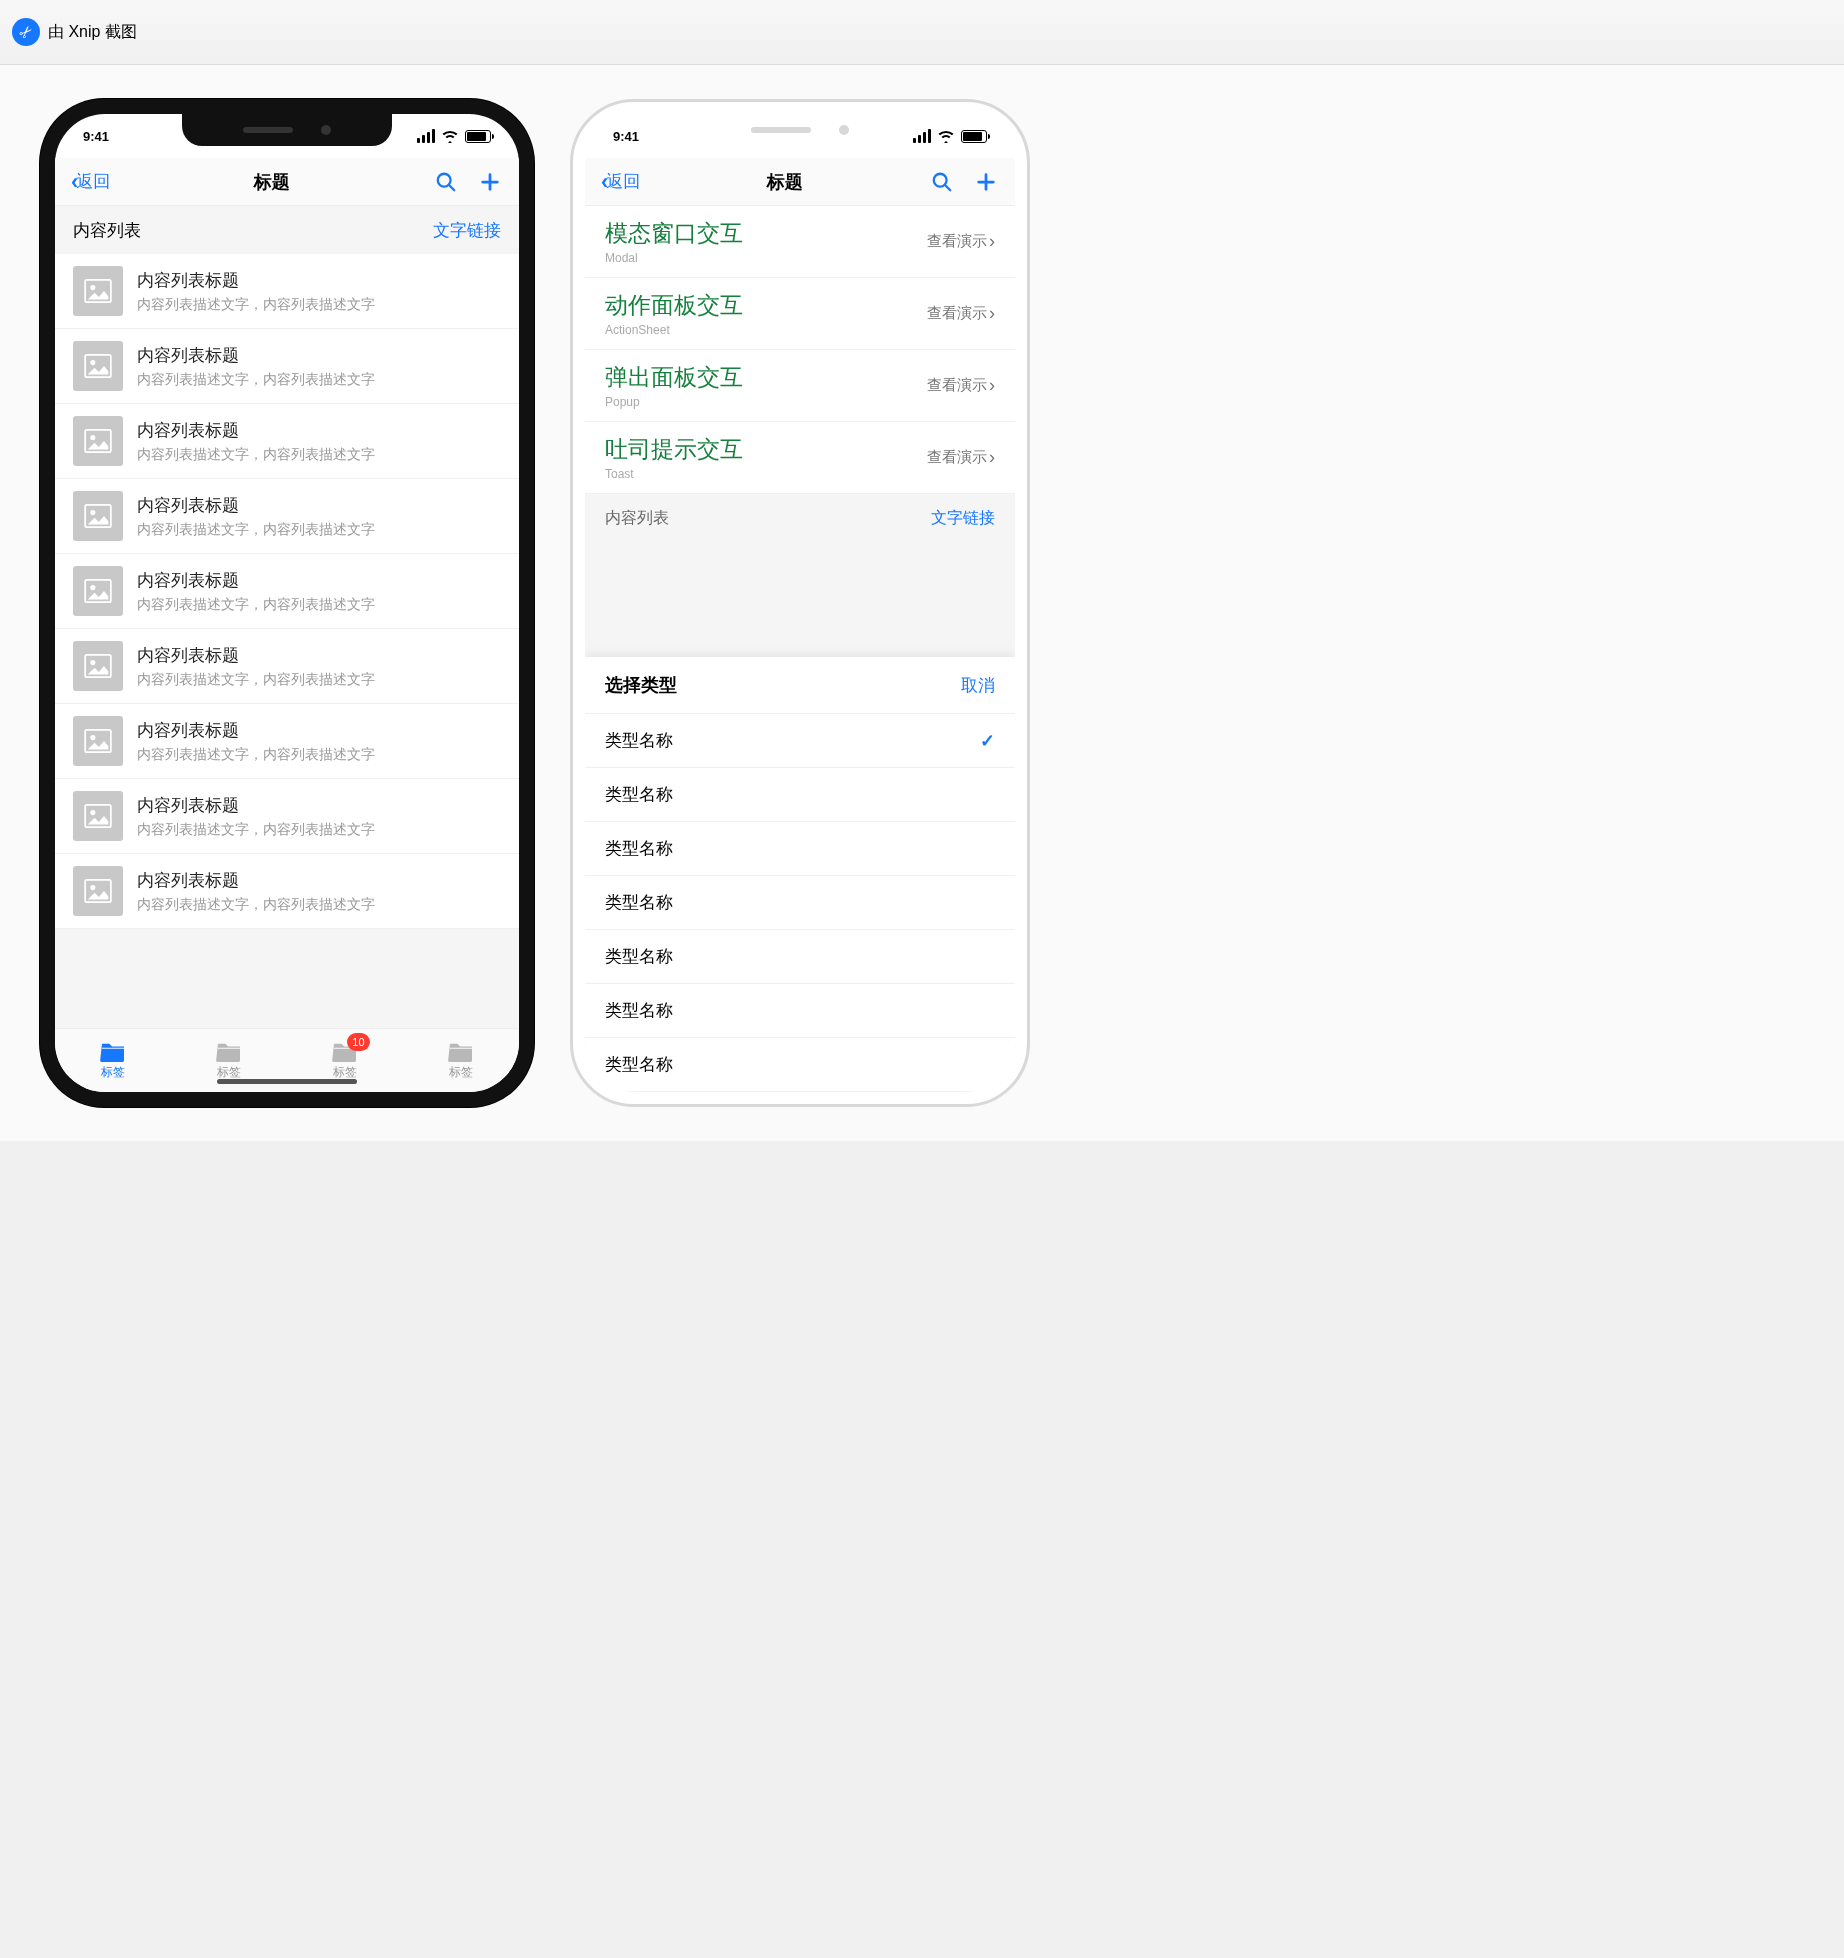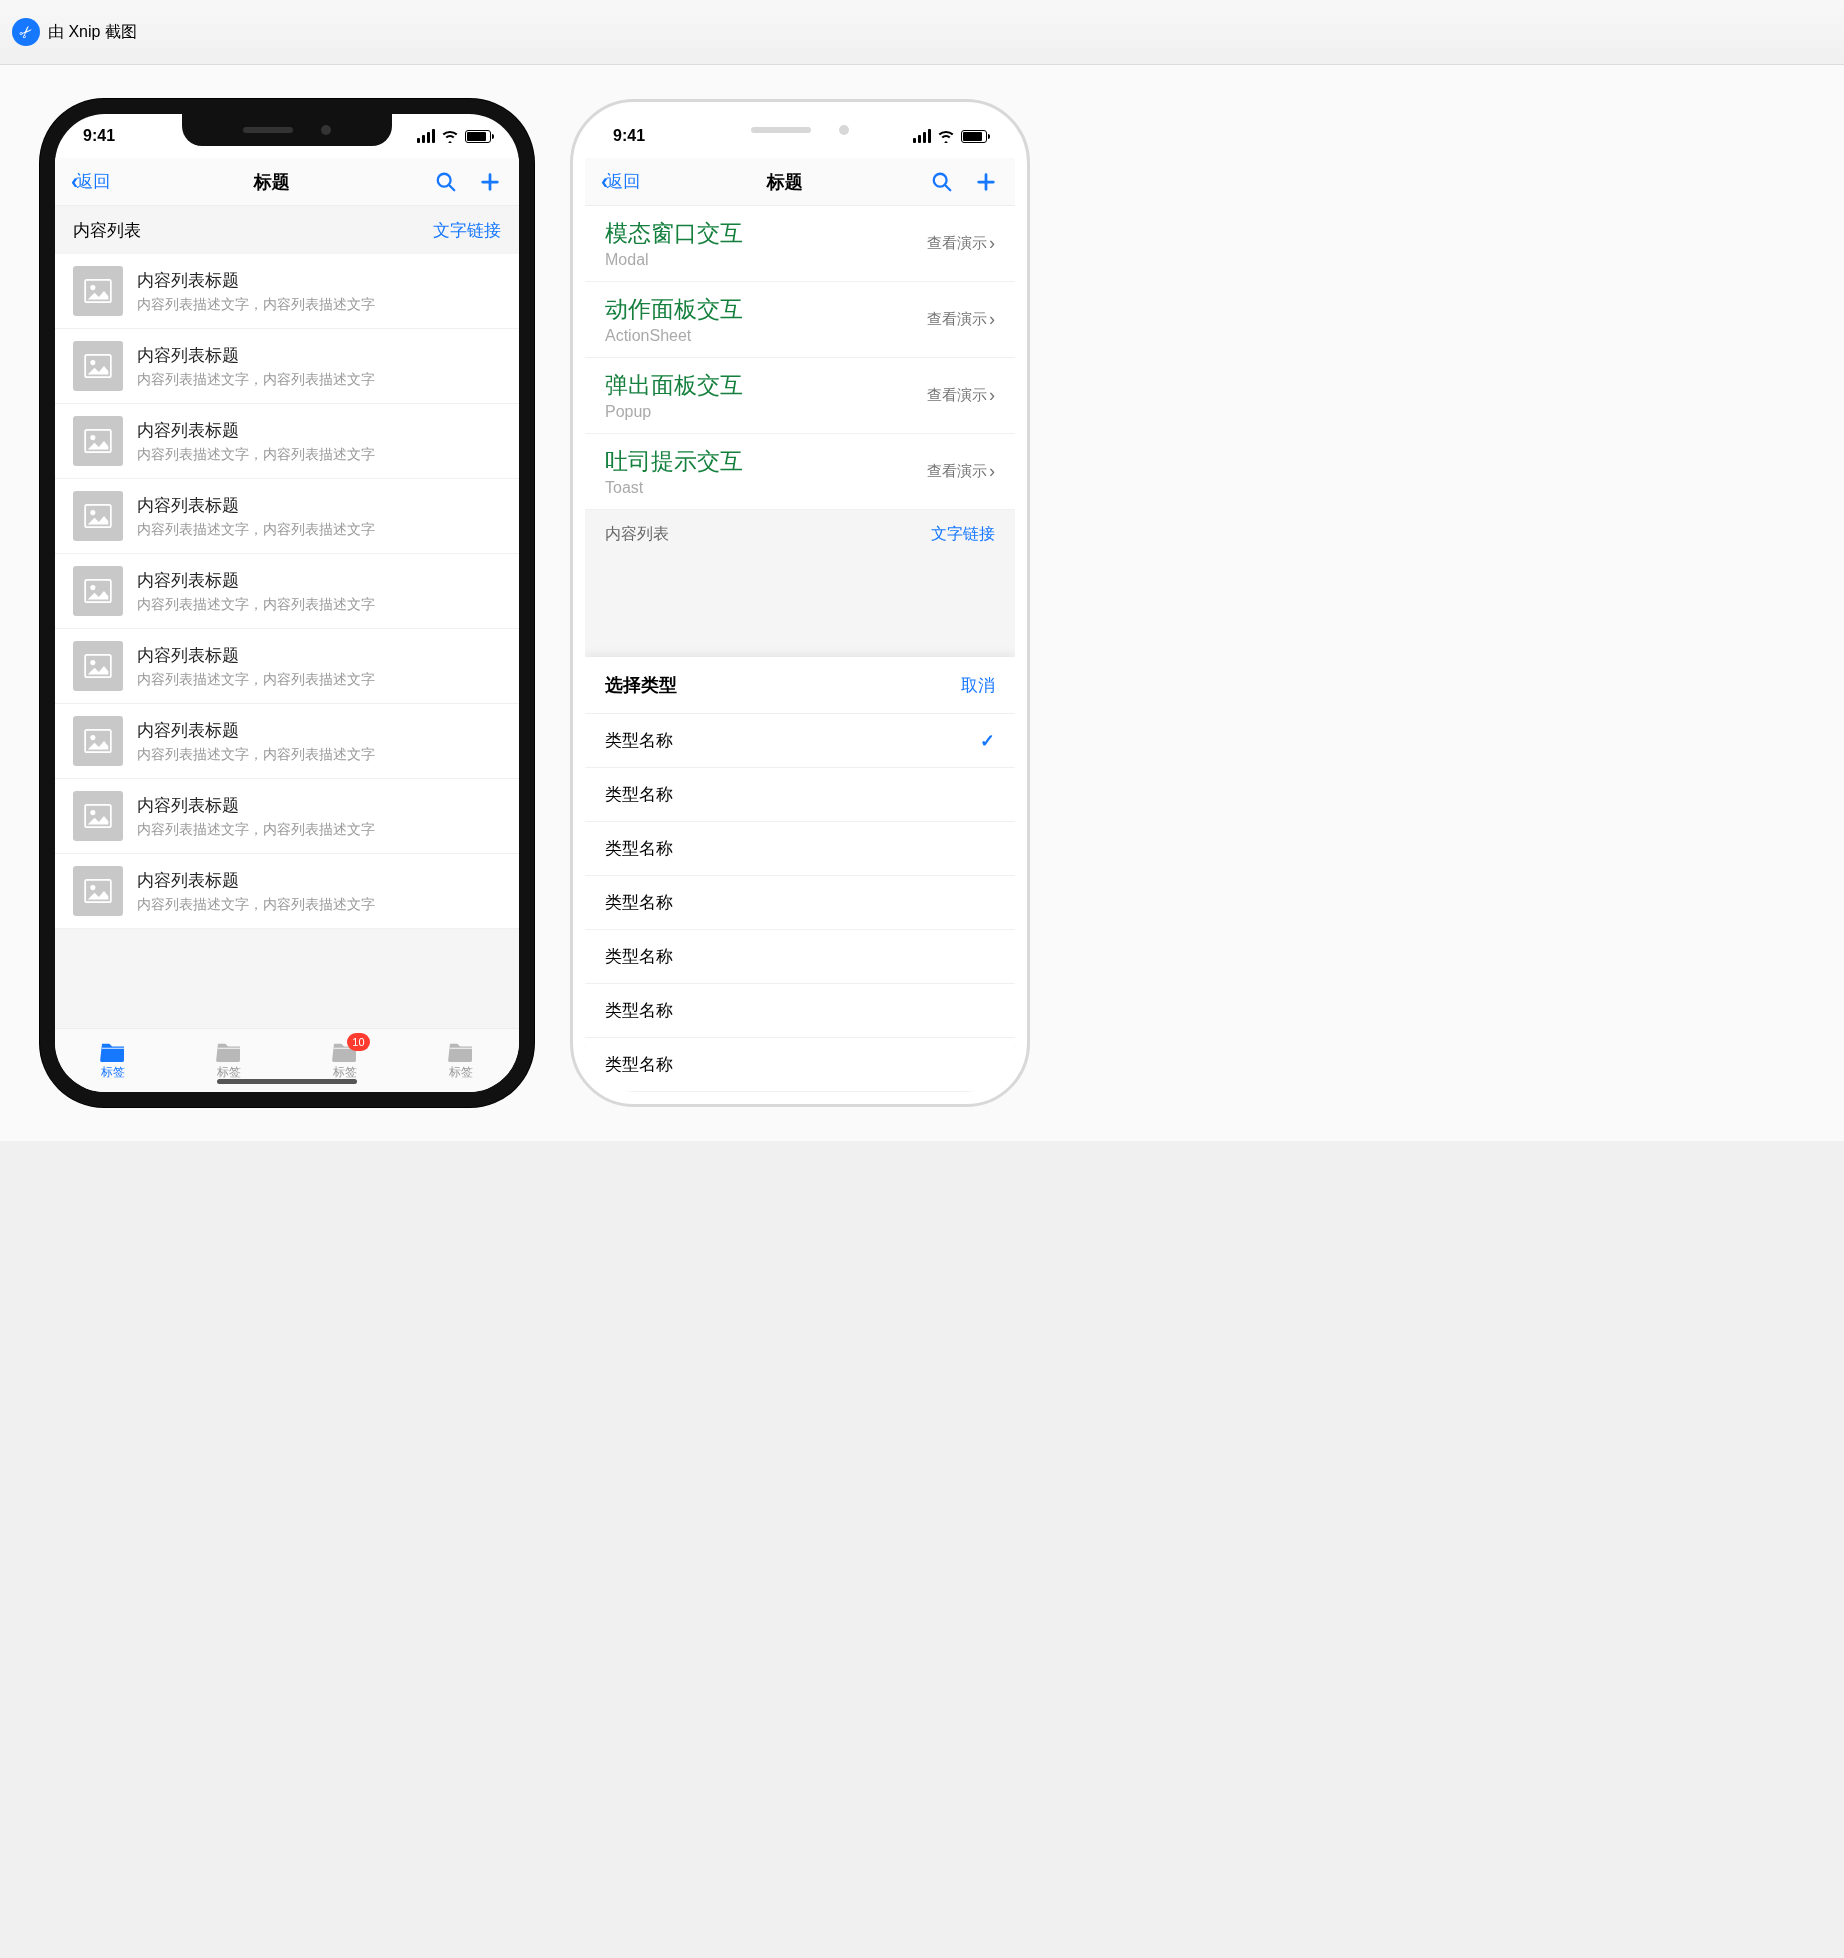--- a/index.html
+++ b/index.html
@@ -19,7 +19,7 @@
 .phone.right .notch { background: transparent; }
 .phone.right .notch .speaker { background: #d8d8d8; width: 60px; }
 .phone.right .notch .cam { background: #d8d8d8; }
-.status-bar { height: 44px; display: flex; align-items: center; justify-content: space-between; padding: 0 28px; font-weight: 600; font-size: 16px; }
+.status-bar { height: 44px; display: flex; align-items: center; justify-content: space-between; padding: 0 28px; font-weight: 600; font-size: 13px; }
 .status-right { display: flex; align-items: center; gap: 6px; }
 .signal { display: flex; align-items: flex-end; gap: 2px; }
 .signal span { width: 3px; background: #000; border-radius: 1px; }

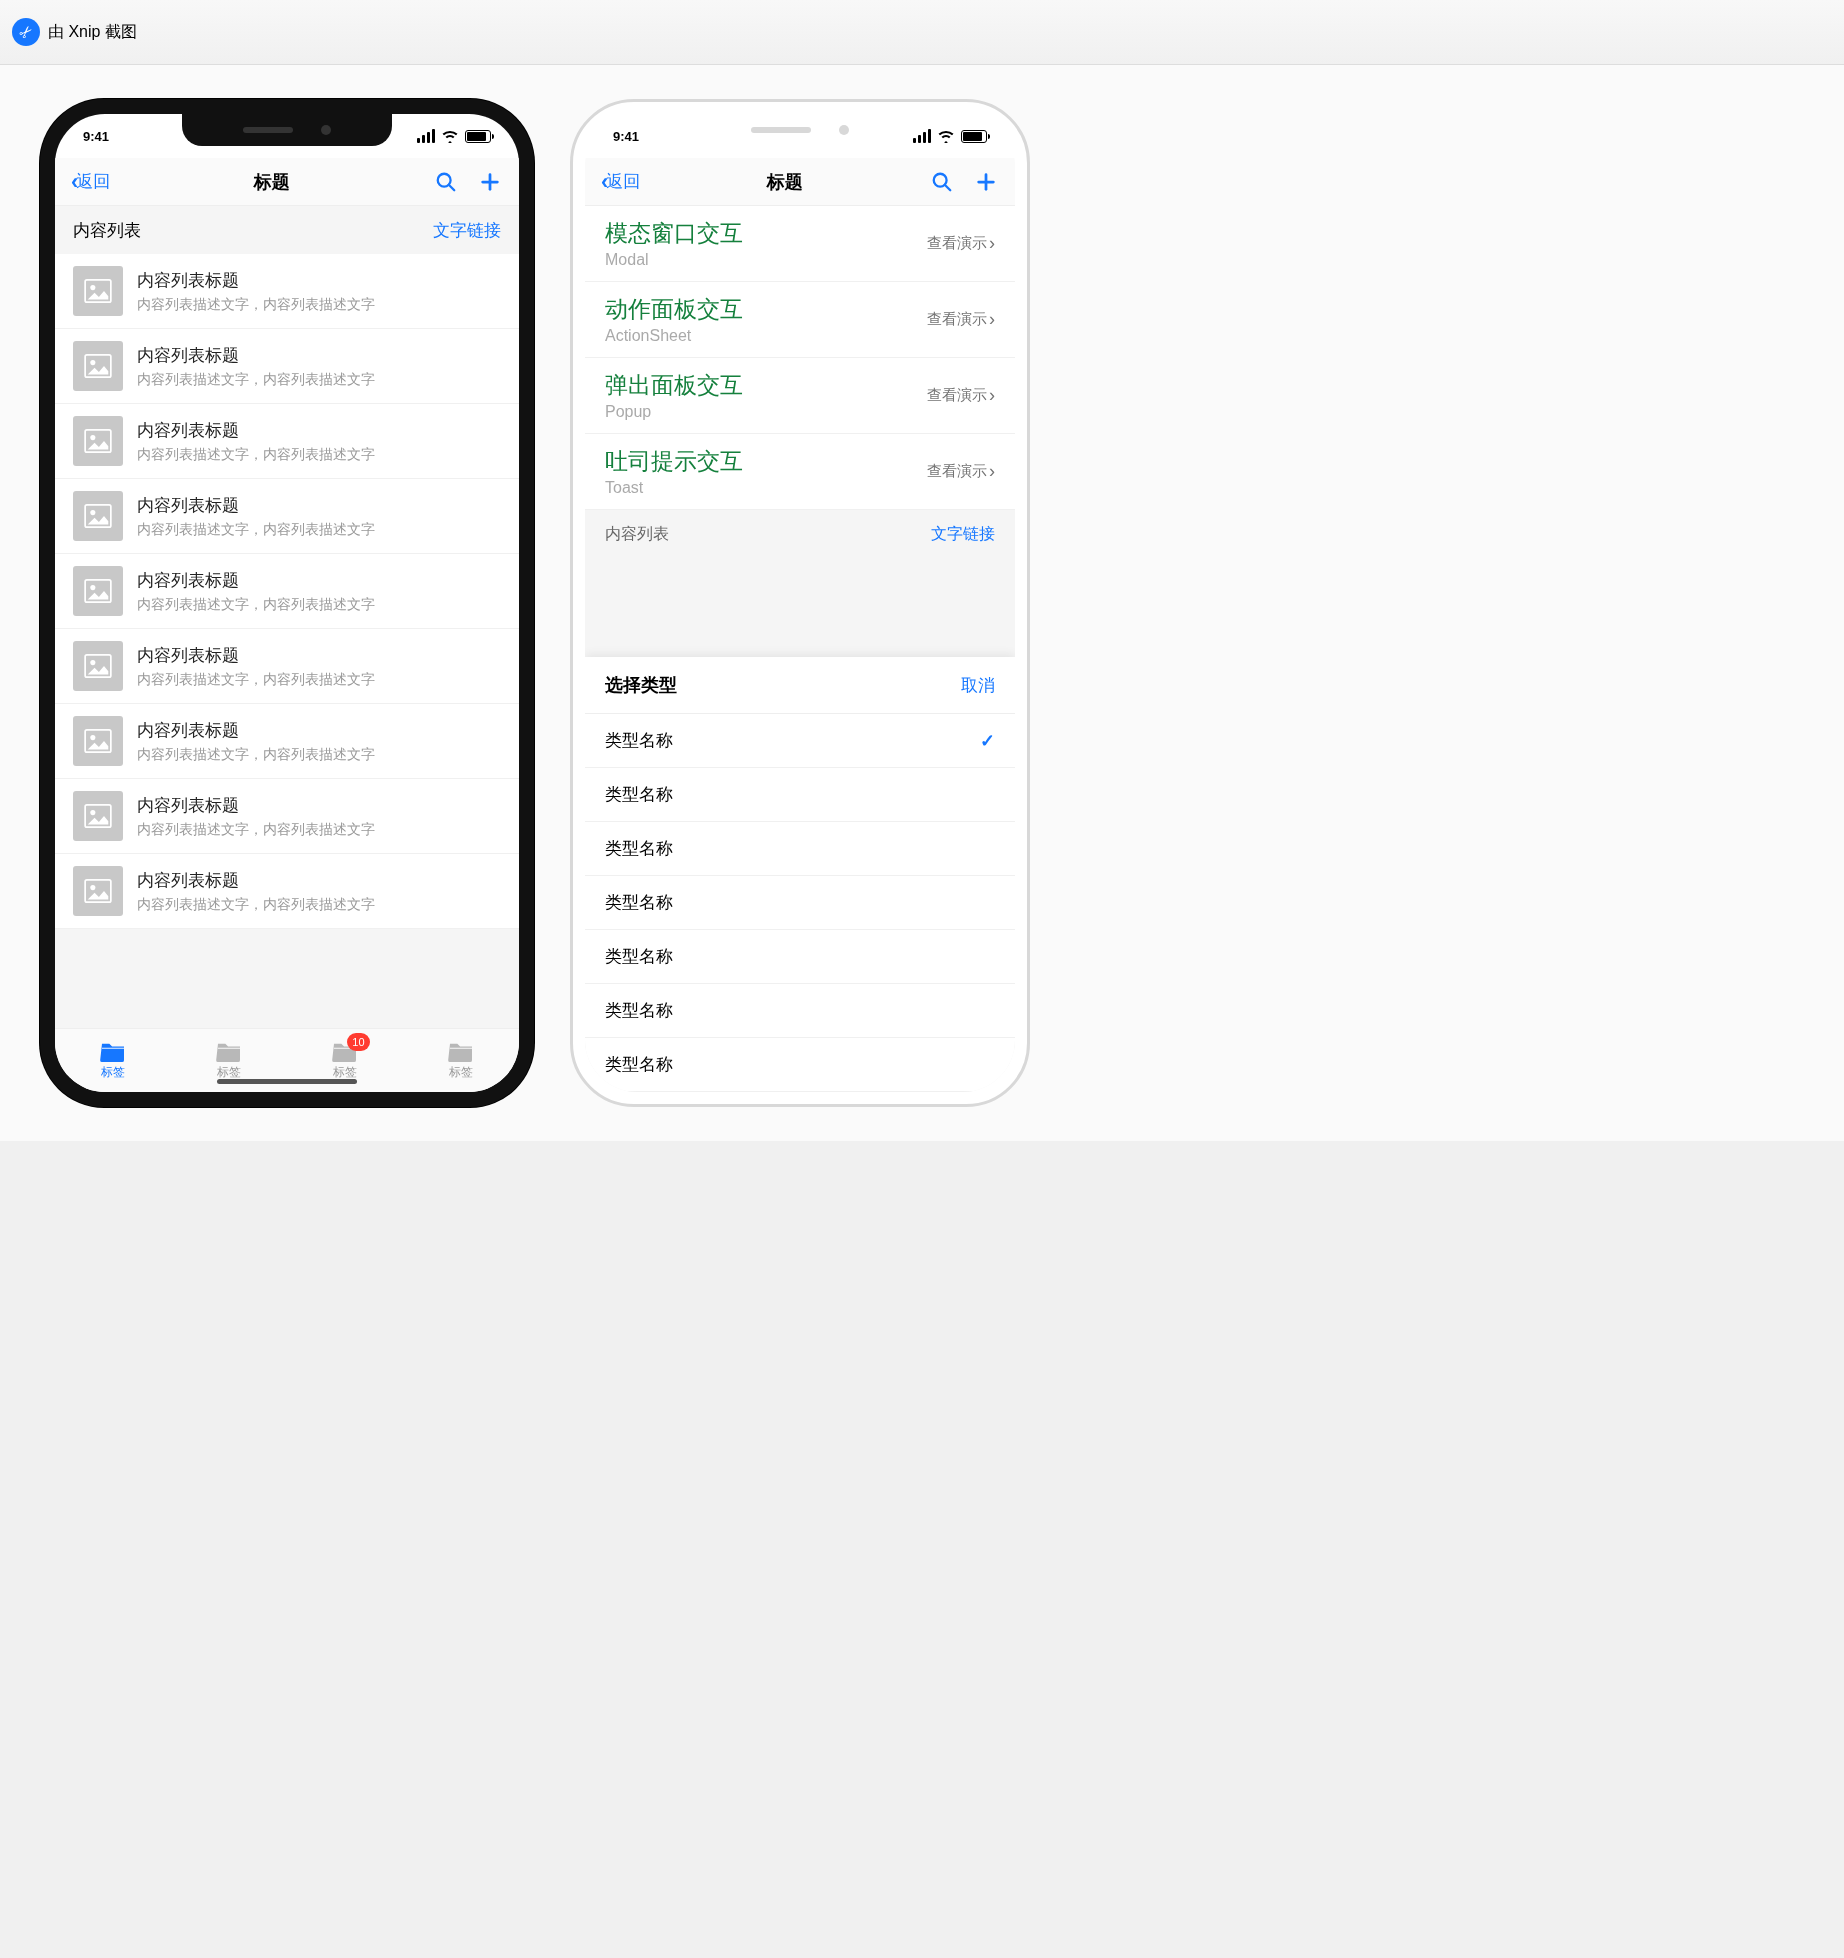--- a/index.html
+++ b/index.html
@@ -56,7 +56,7 @@
 .r-list { background: #fff; }
 .r-row { display: flex; align-items: center; justify-content: space-between; padding: 12px 20px; border-bottom: 1px solid #f0f0f0; }
 .r-row .rt1 { font-size: 23px; color: #15803d; }
-.r-row .rt2 { font-size: 16px; color: #aaa; margin-top: 2px; }
+.r-row .rt2 { font-size: 12px; color: #aaa; margin-top: 2px; }
 .r-row .action { color: #737373; font-size: 15px; display: flex; align-items: center; gap: 2px; }
 .sheet-overlay { position: absolute; bottom: 0; left: 0; right: 0; top: 0; display: flex; flex-direction: column; justify-content: flex-end; z-index: 20; }
 .sheet { background: #fff; border-radius: 0; max-height: 480px; display: flex; flex-direction: column; box-shadow: 0 -2px 10px rgba(0,0,0,0.08); }

